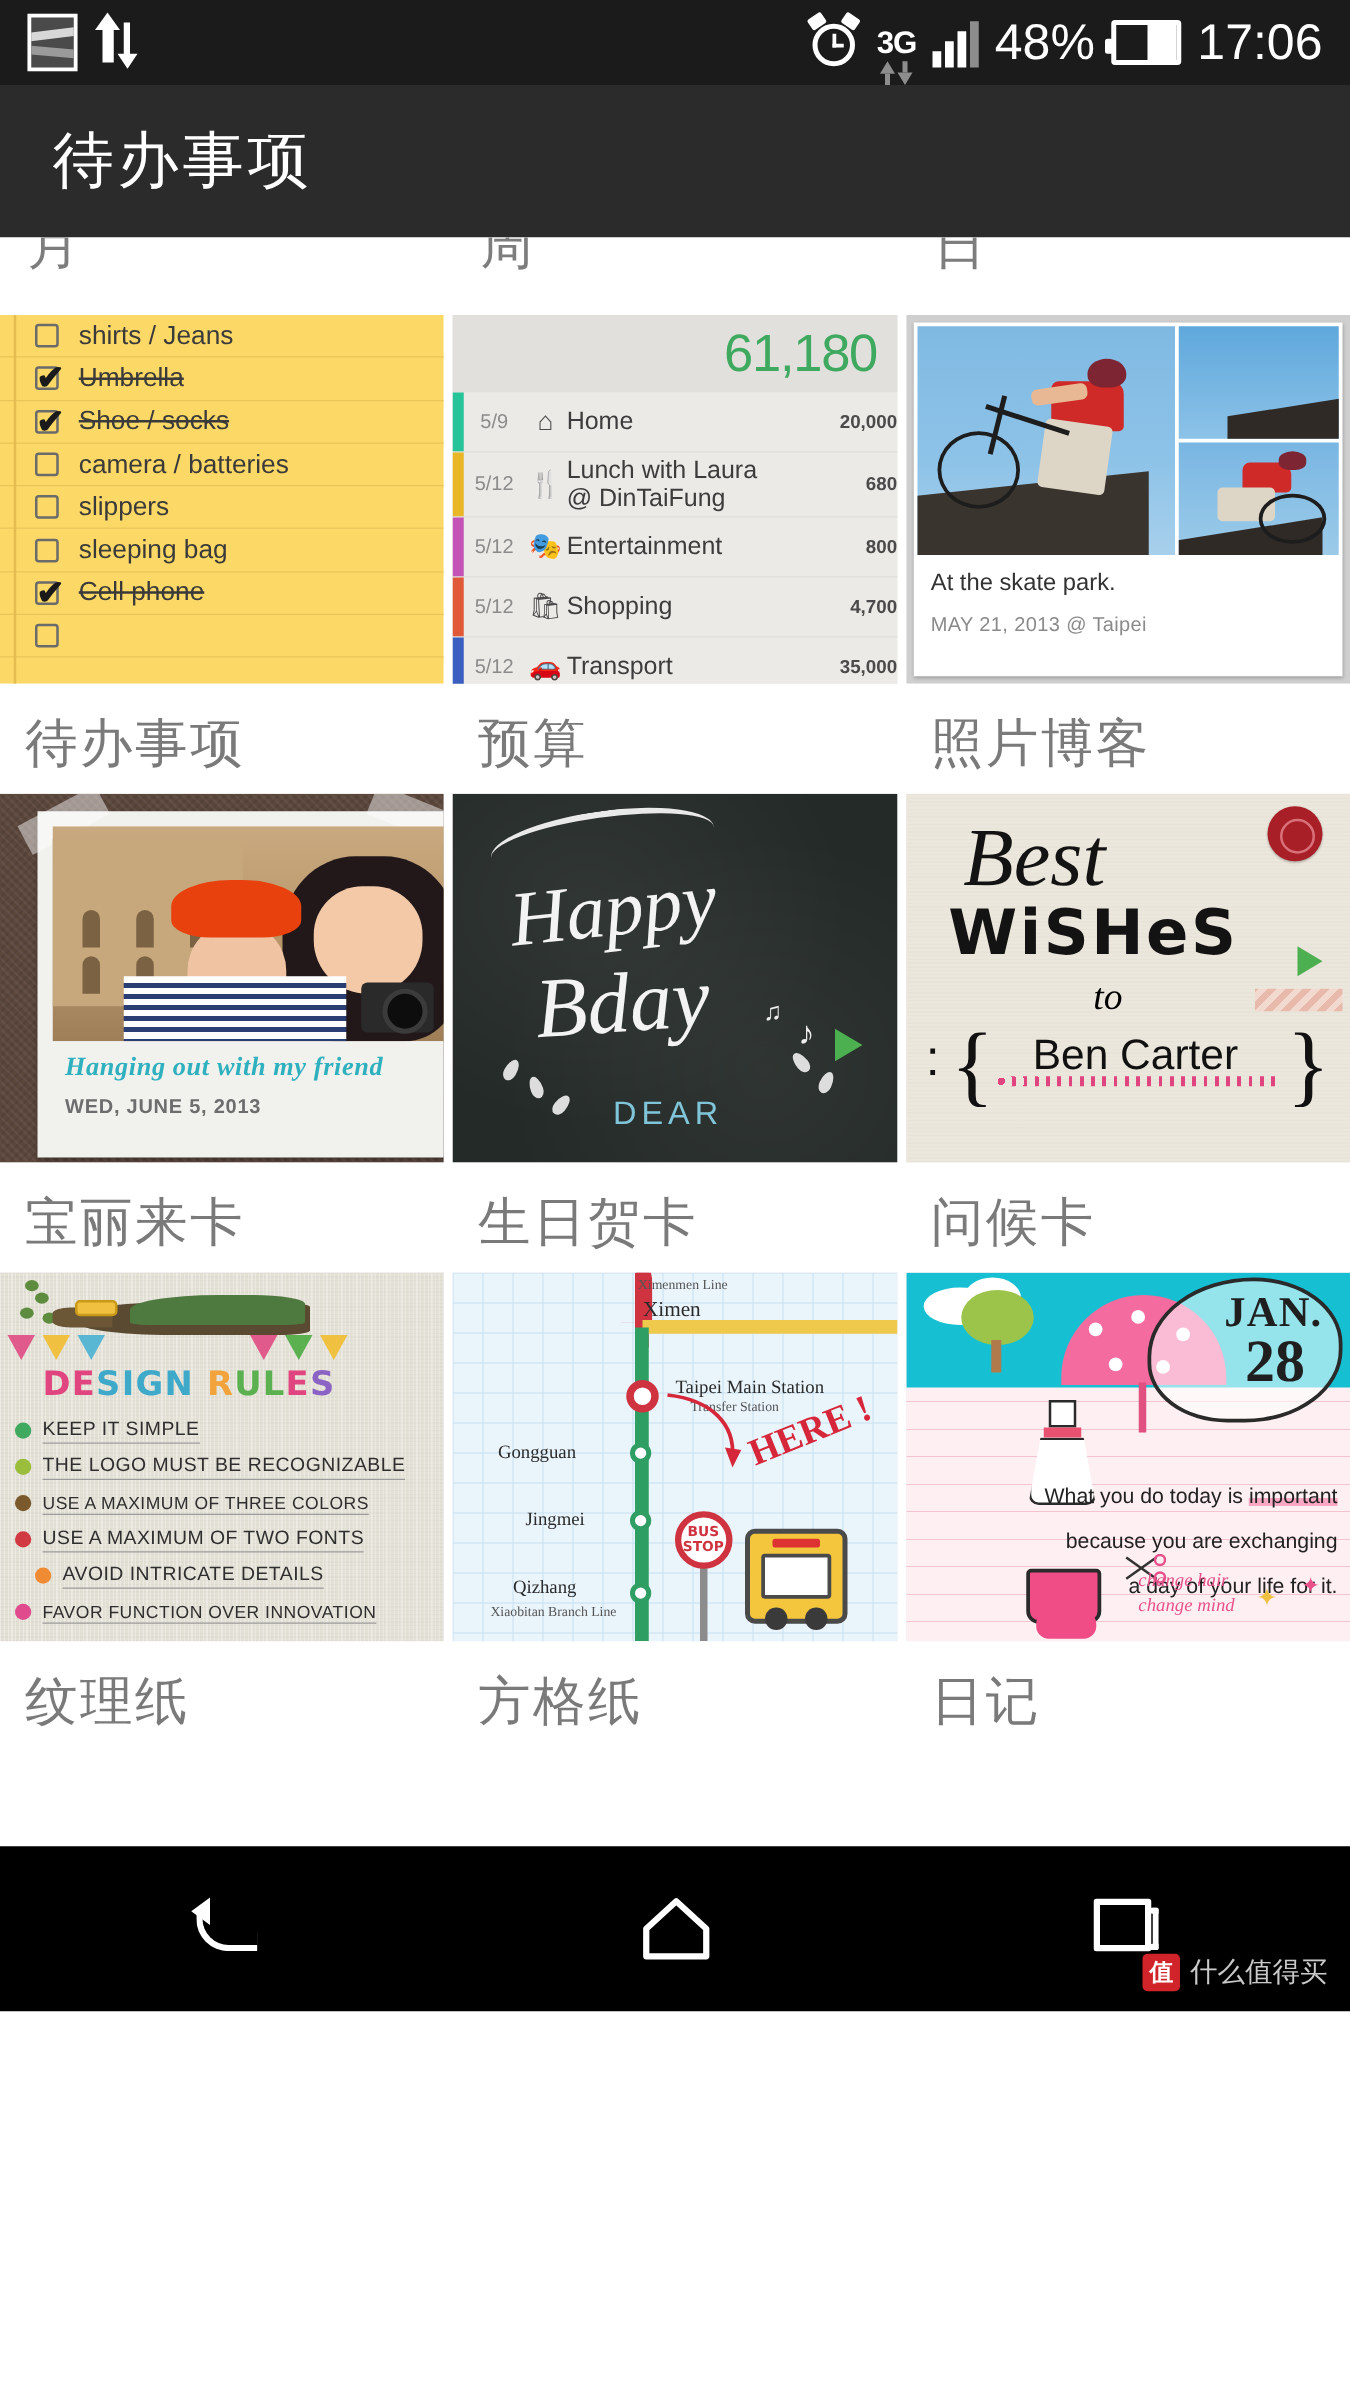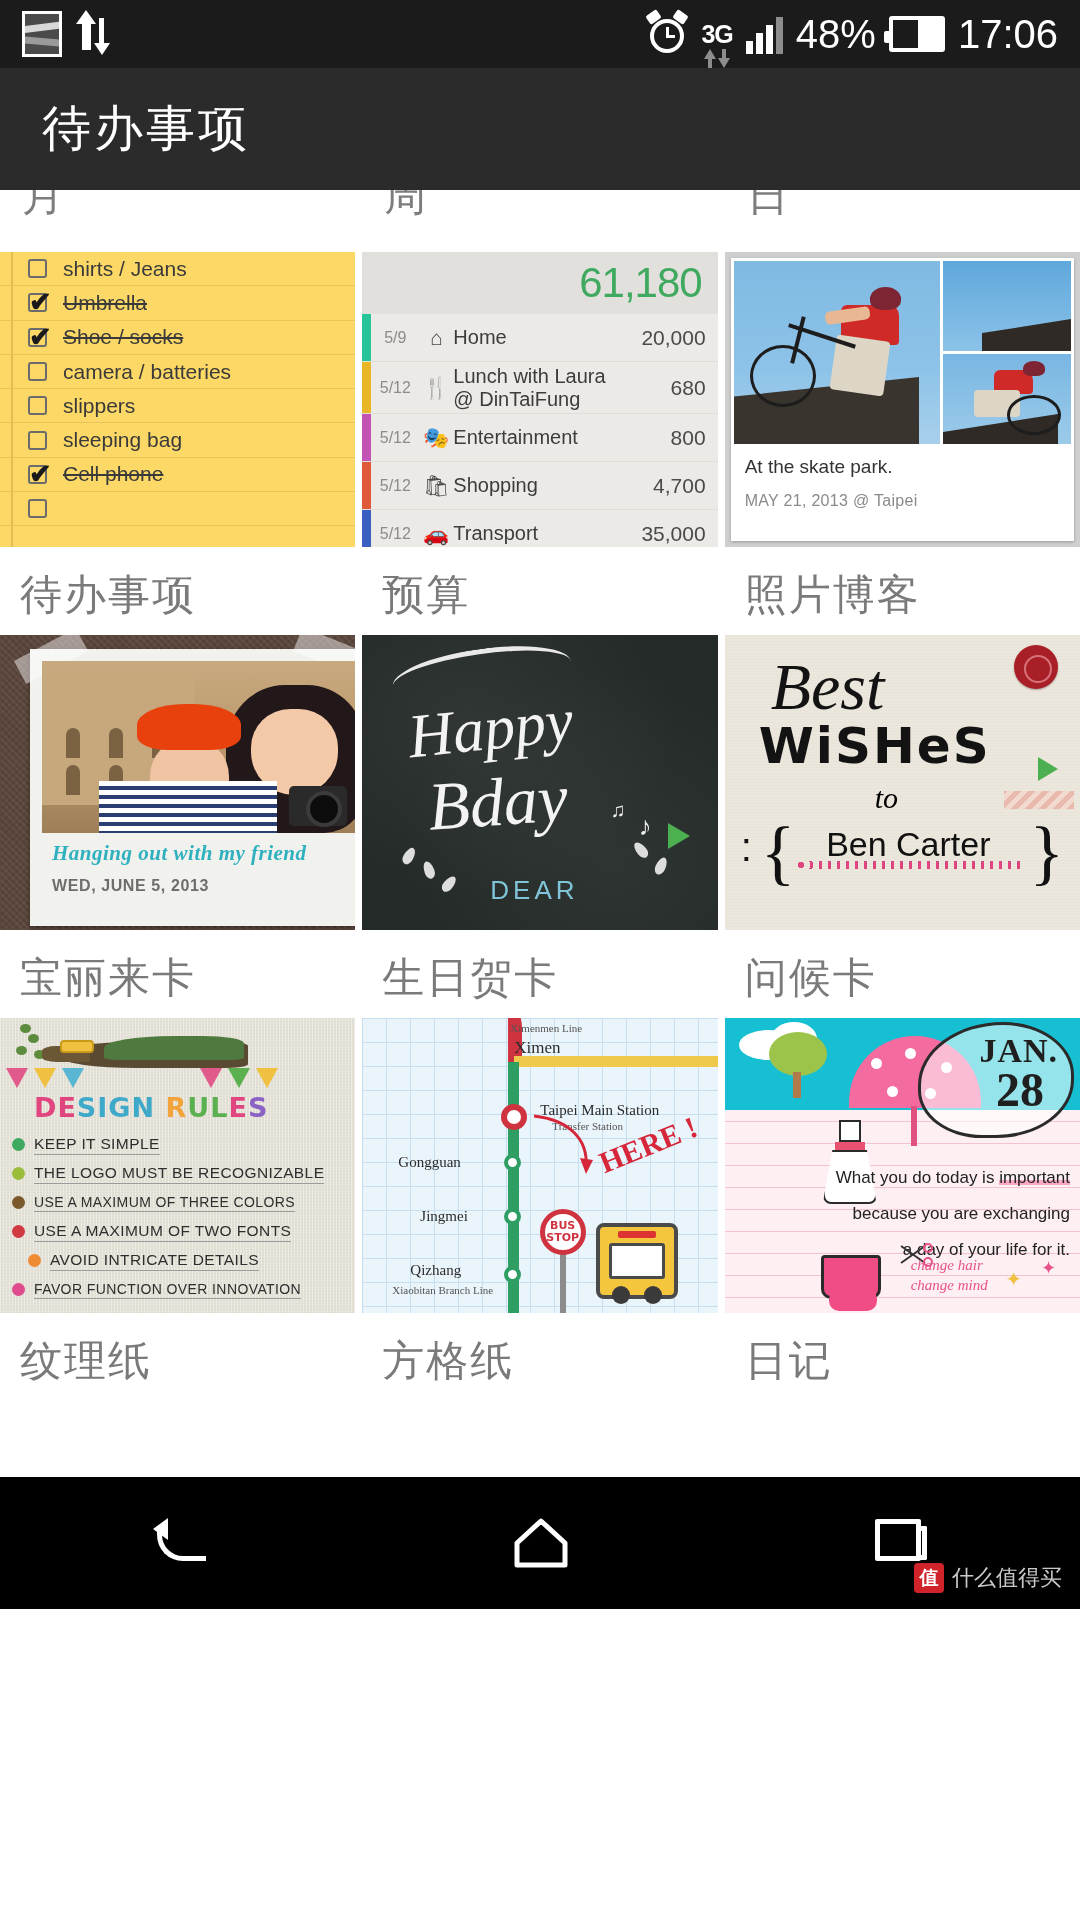--- a/index.html
+++ b/index.html
@@ -110,7 +110,7 @@
   .b-date { width:48px; font-size:16px; color:#8b8b8b; text-align:center; flex:none; }
   .b-ic { width:34px; flex:none; display:flex; justify-content:center; font-size:21px; color:#4a4a4a;}
   .b-name { font-size:20px; color:#3c3c3c; flex:1; line-height:1.15; }
-  .b-amt { font-size:21px; color:#4a4a4a; padding-right:12px; white-space:nowrap;}
+  .b-amt { font-size:15px; color:#4a4a4a; padding-right:0; white-space:nowrap;font-weight:bold;}
 
   
   .pblog { height:100%; background:#cfcfcf; padding:6px; }

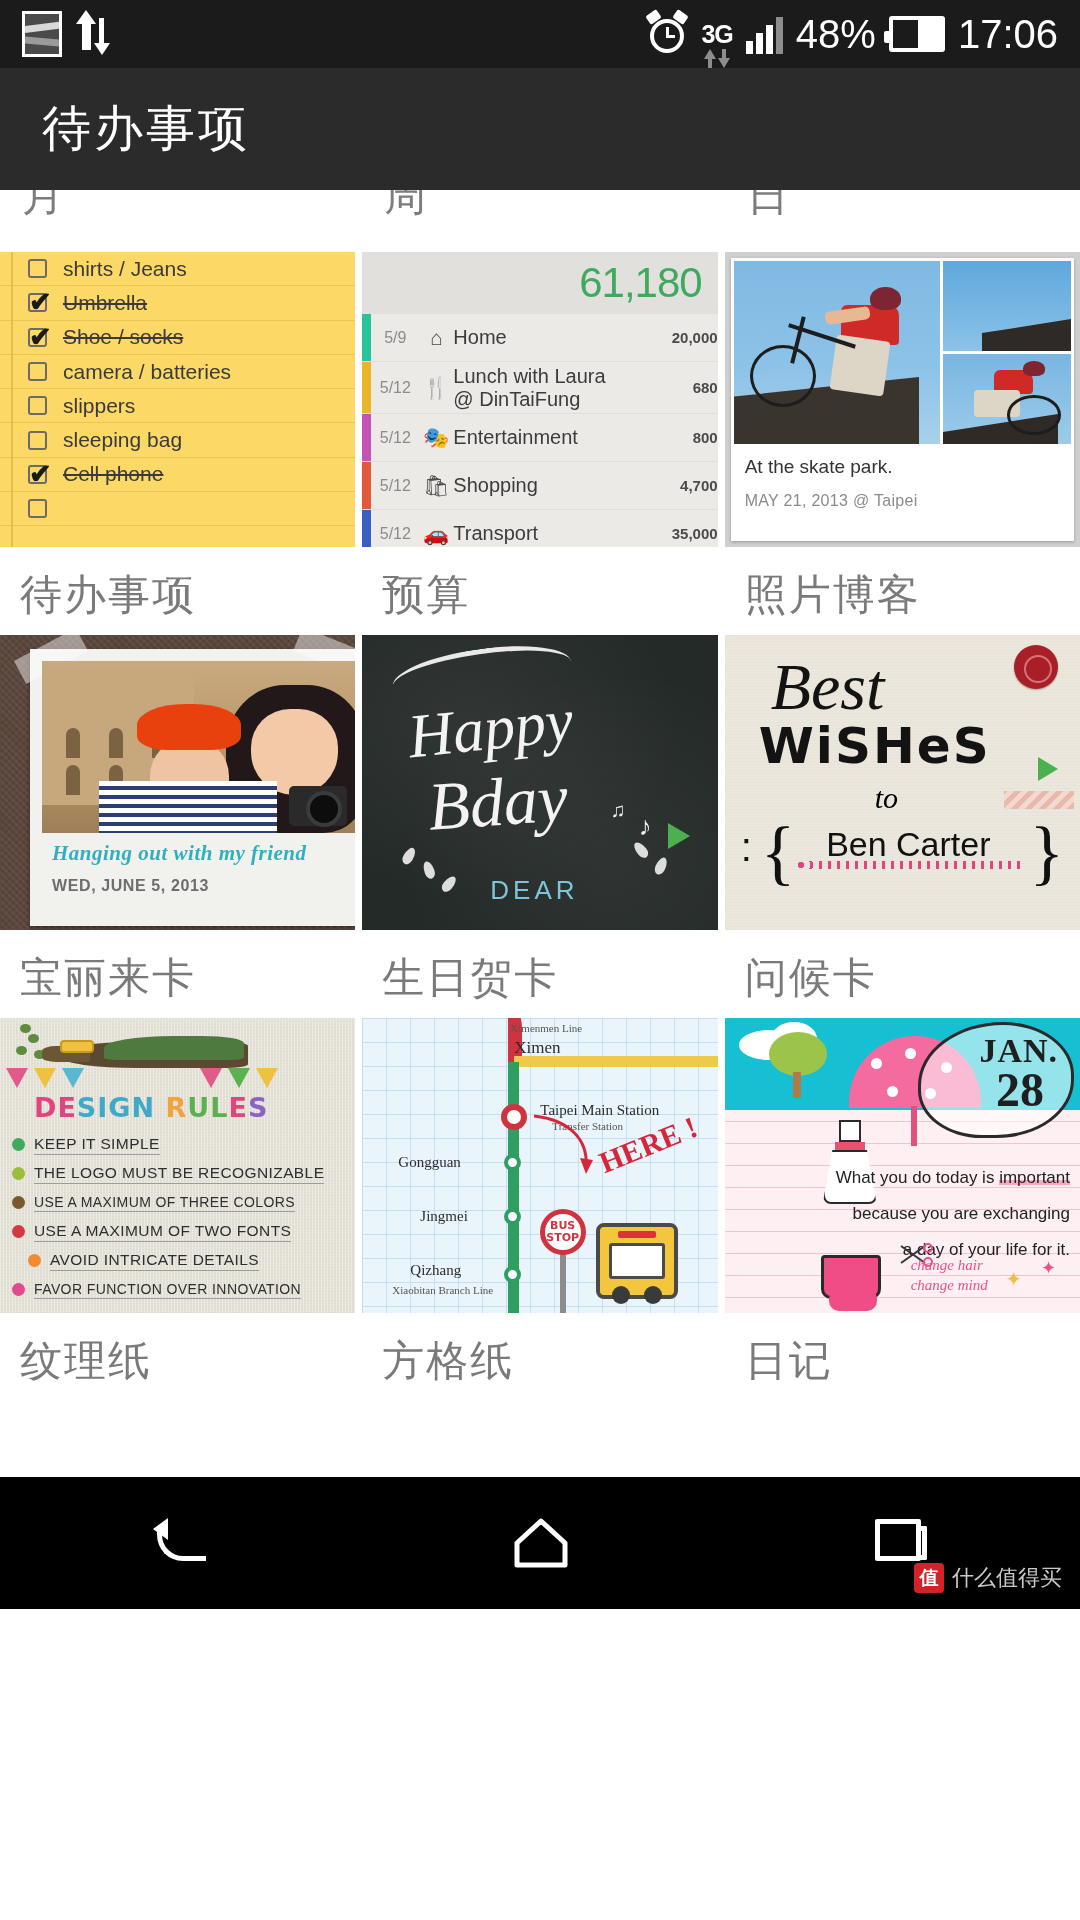--- a/index.html
+++ b/index.html
@@ -252,7 +252,7 @@
   .di-jan { position:absolute; right:22px; top:14px; font-size:34px; font-weight:bold; color:#1f1f1f; font-family:"Liberation Serif",serif; letter-spacing:1px;}
   .di-28 { position:absolute; right:36px; top:44px; font-size:48px; font-weight:bold; color:#1f1f1f; font-family:"Liberation Serif",serif;}
   .di-bubble { position:absolute; right:6px; top:4px; width:156px; height:116px; border:3px solid #2a2a2a; border-radius:60% 50% 55% 45%; background:rgba(255,255,255,.55);}
-  .di-txt { position:absolute; right:10px; font-size:17px; color:#222; text-align:right; font-family:"Liberation Sans",sans-serif;}
+  .di-txt { position:absolute; right:10px; font-size:17px; color:#222; text-align:right; font-family:"Liberation Sans",sans-serif;margin-top:19px;}
   .di-hl { background:linear-gradient(transparent 62%, #f9a8c4 62% 92%, transparent 92%); }
   .di-dress { position:absolute; left:96px; top:102px; width:58px; height:84px; }
   .di-dress .top { position:absolute; left:18px; top:0; width:22px; height:22px; border:2px solid #2a2a2a; background:#fff; }

